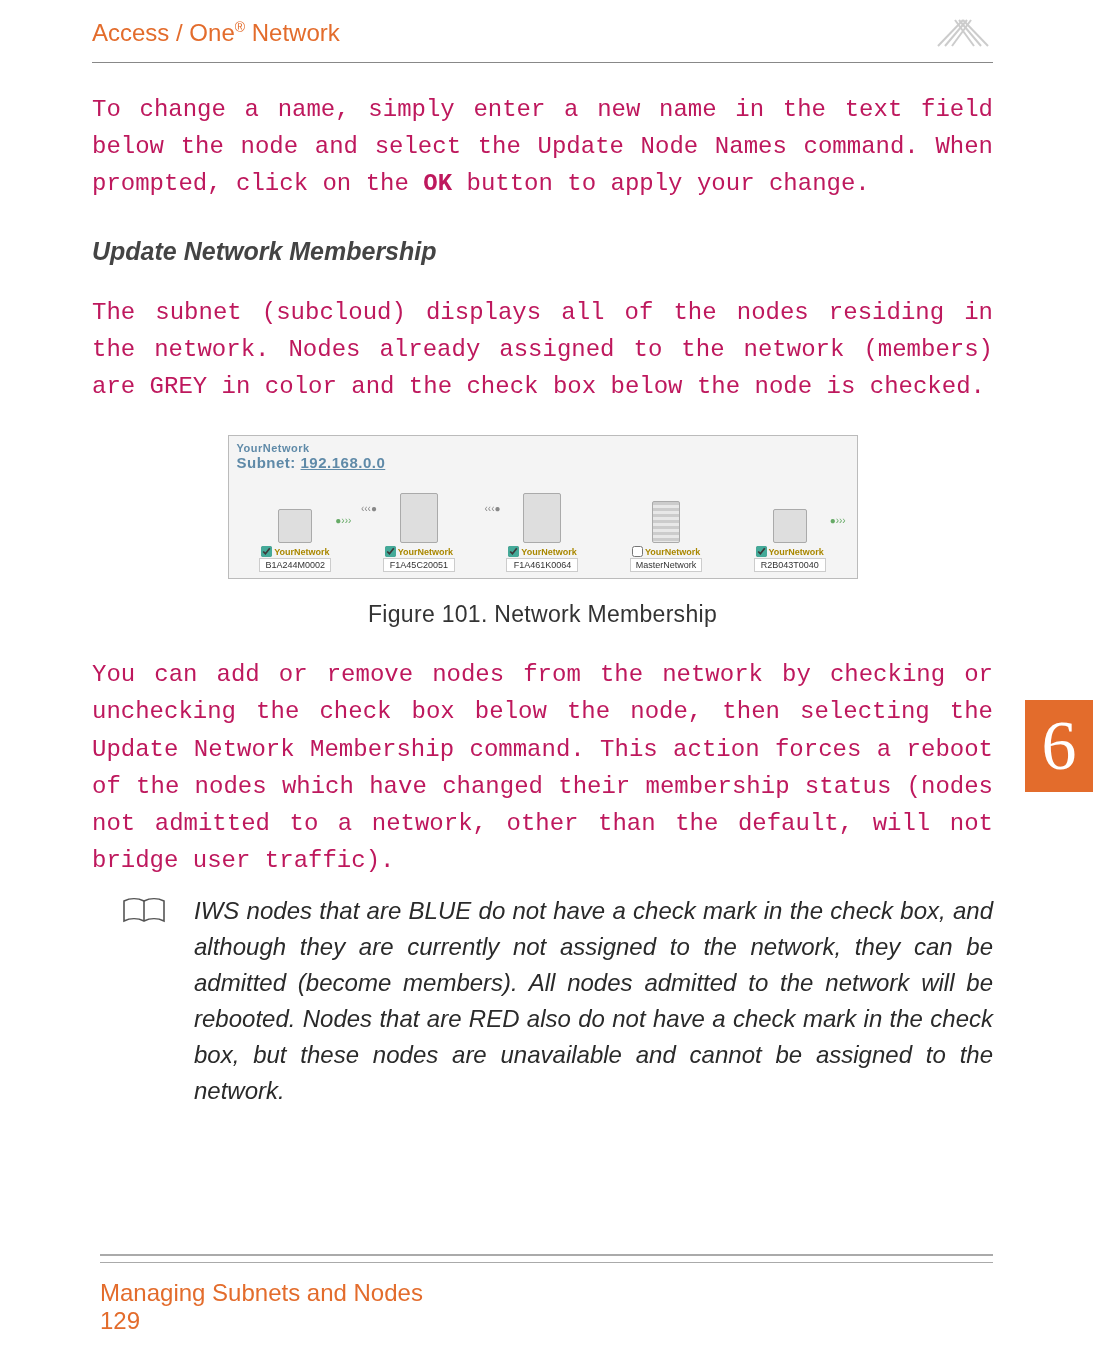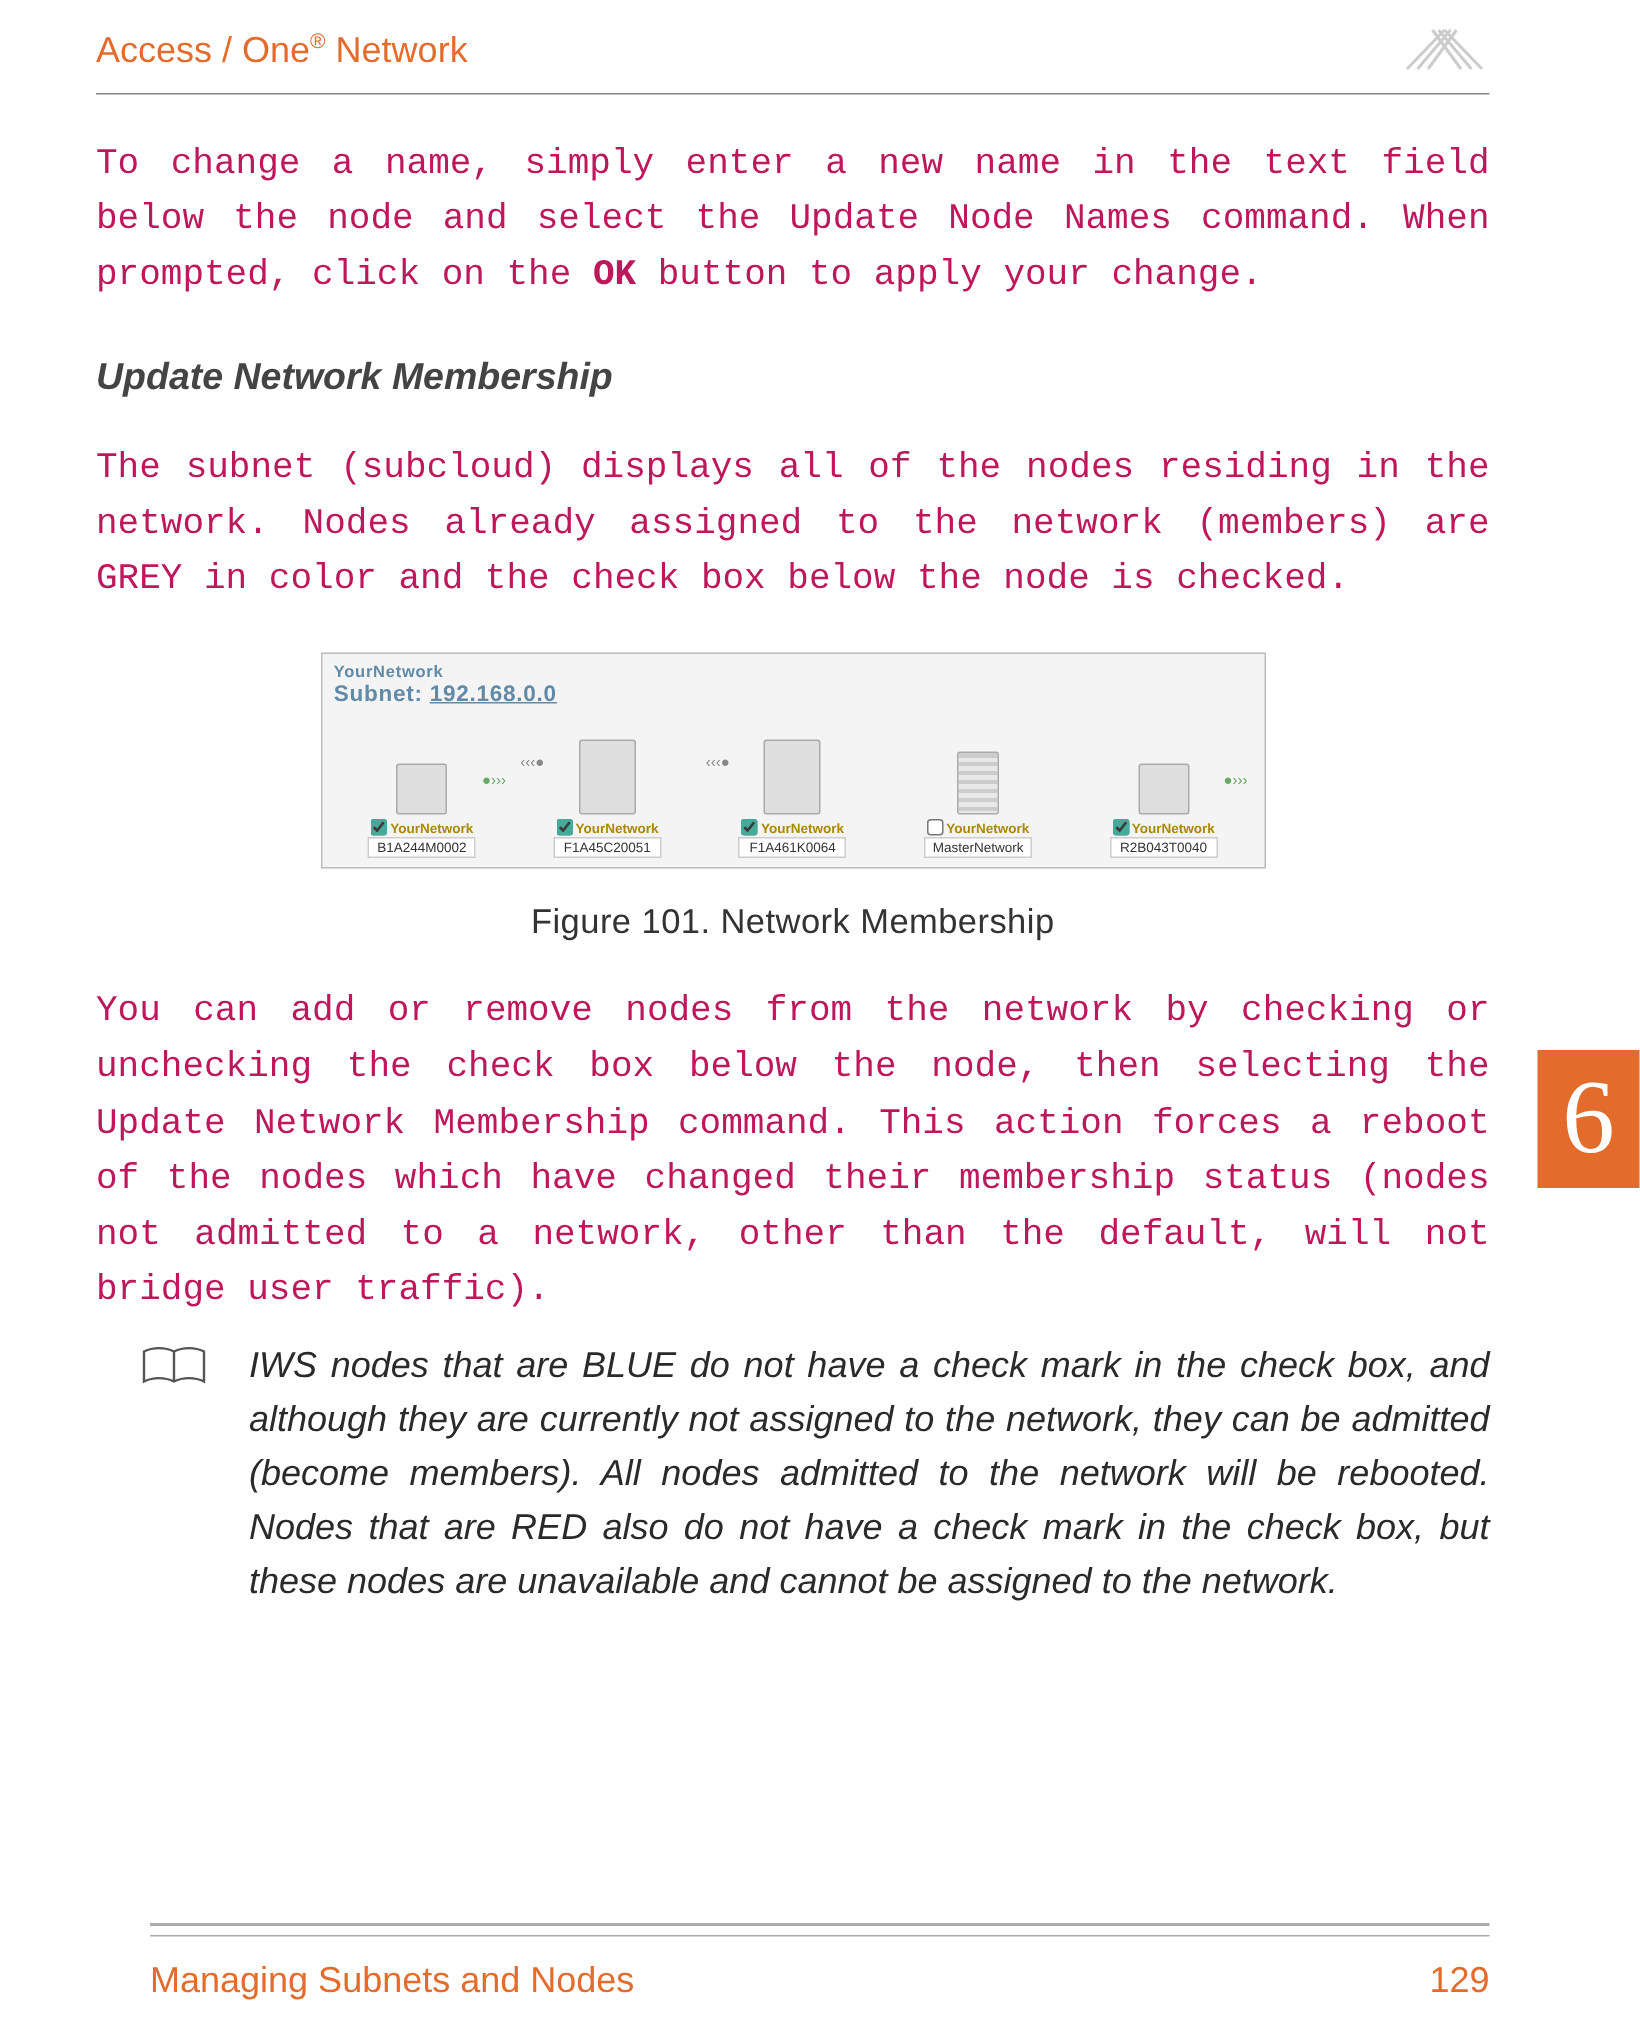--- a/index.html
+++ b/index.html
@@ -12,7 +12,7 @@
       color: #222;
     }
     .page {
-      padding: 0 100px 0 64px;
+      padding: 0 100px 0 92px;
       position: relative;
       height: 100%;
     }

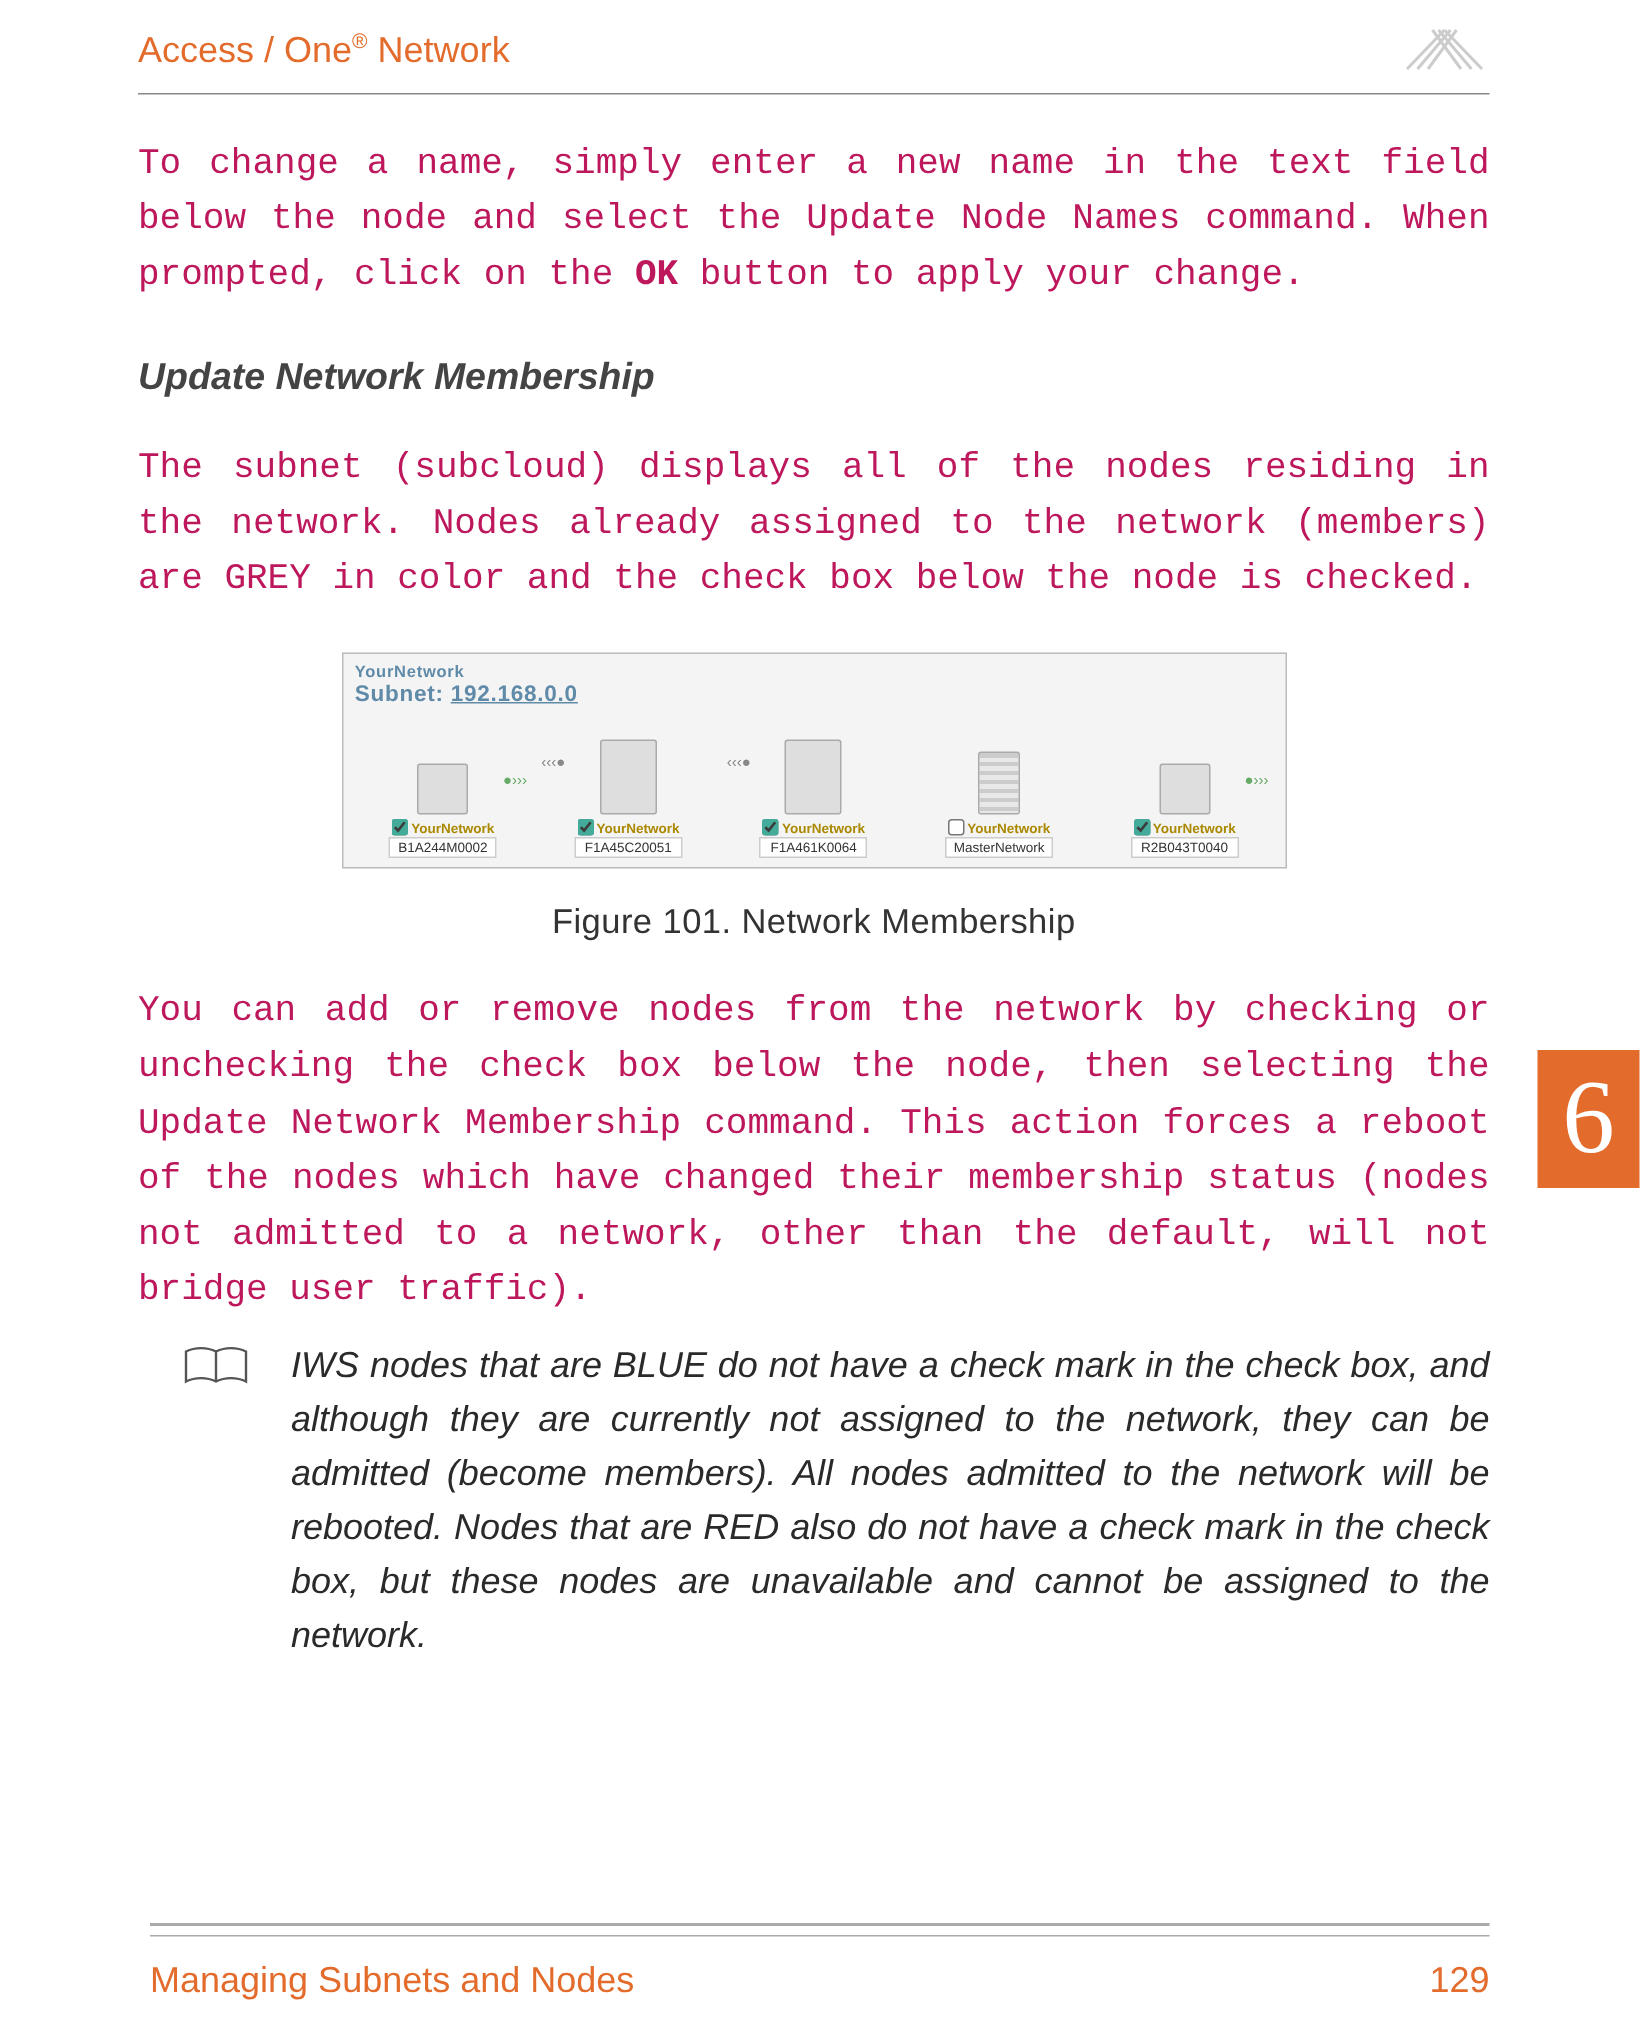--- a/index.html
+++ b/index.html
@@ -184,6 +184,7 @@
       align-items: baseline;
       color: #e36c2c;
       font-size: 24px;
+      flex-direction: column;
     }
   </style>
 </head>

